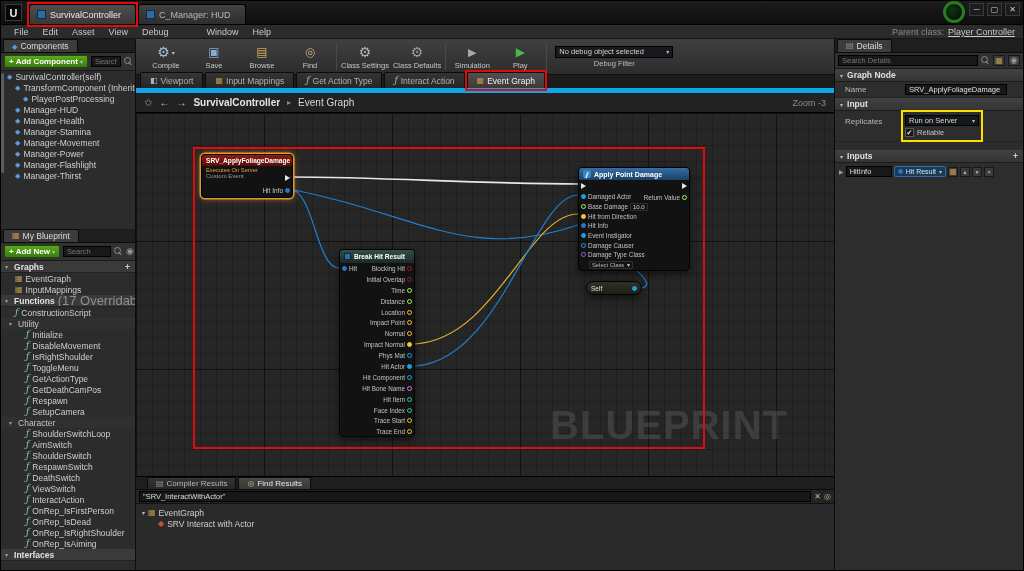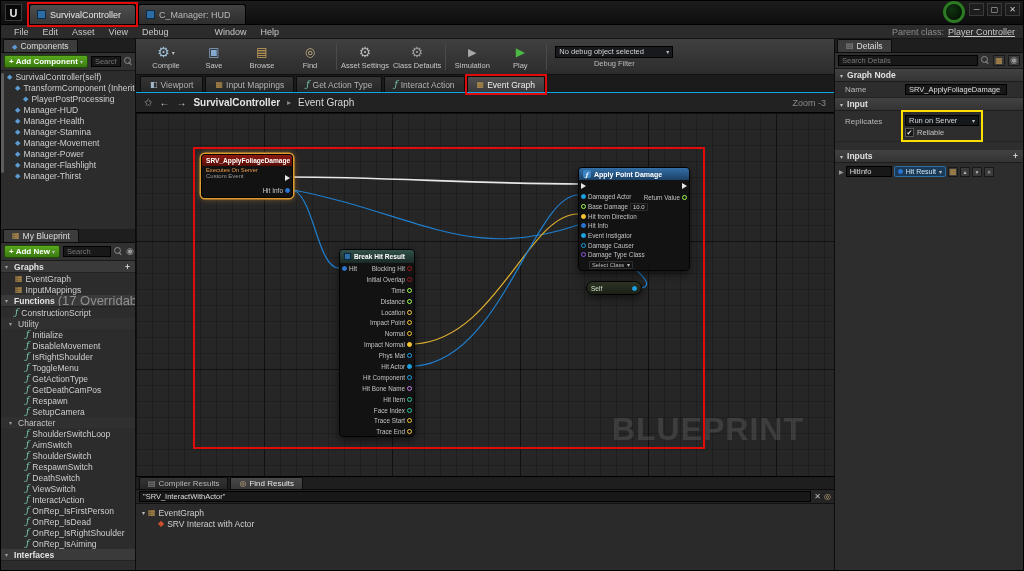--- a/index.html
+++ b/index.html
@@ -55,7 +55,7 @@
 
 #menubar{position:absolute;left:0;top:24px;right:0;height:14px;background:#2b2b2b;border-bottom:1px solid #161616;display:flex;align-items:center;padding-left:6px;font-size:9px}
 .menu-item{padding:0 7px;color:#c8c8c8;white-space:nowrap}
-.menu-item.gap{margin-left:32px}
+.menu-item.gap{margin-left:24px}
 #parent-class{position:absolute;right:8px;top:0;height:14px;display:flex;align-items:center;gap:4px;font-size:9px}
 #parent-class .pc-label{color:#8b8b8b}
 #parent-class .pc-value{color:#c6c6c6;text-decoration:underline}

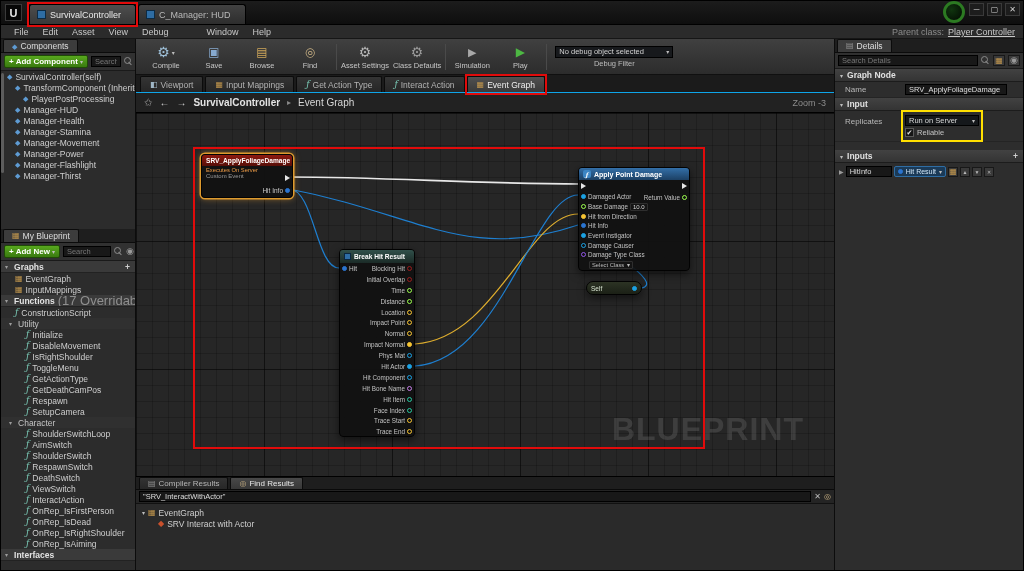--- a/index.html
+++ b/index.html
@@ -562,7 +562,7 @@
           <span class="ic settings"></span>
 
         </div>
-        <span class="tb-label">Asset Settings</span>
+        <span class="tb-label">Class Settings</span>
       </div>
 
       <div class="tb-item btn">

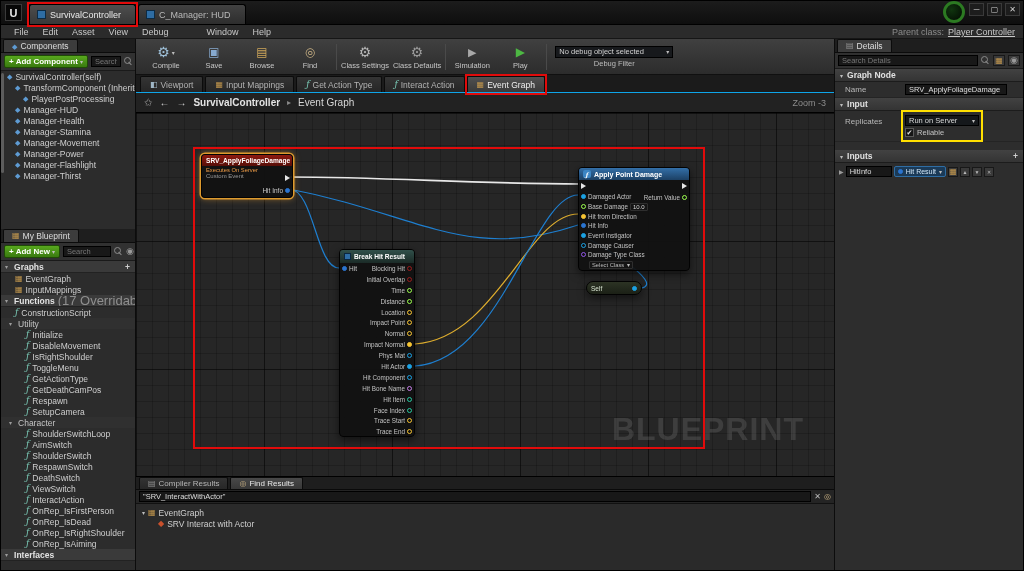--- a/index.html
+++ b/index.html
@@ -94,7 +94,7 @@
 #debug-filter{font-size:7.5px;color:#bdbdbd}
 
 
-#doc-tabs{position:absolute;left:135px;top:74px;width:698px;height:18px;background:#1b1b1b;border-bottom:1px solid #0ea5e9;display:flex;align-items:flex-end;padding-left:4px;gap:2px}
+#doc-tabs{position:absolute;left:135px;top:74px;width:698px;height:18px;background:#1b1b1b;border-bottom:5px solid #0ea5e9;display:flex;align-items:flex-end;padding-left:4px;gap:2px}
 .doc-tab{position:relative;height:16px;display:flex;align-items:center;gap:3px;padding:0 9px;font-size:8.5px;color:#b2b2b2;background:linear-gradient(#343434,#262626);border:1px solid #0b0b0b;border-bottom:none;border-radius:2px 2px 0 0;white-space:nowrap}
 .doc-tab.active{background:linear-gradient(#505050,#3a3a3a);color:#efefef}
 #breadcrumb{position:absolute;left:135px;top:92px;width:698px;height:20px;background:#222;border-bottom:1px solid #000;display:flex;align-items:center;gap:7px;padding:0 8px;font-size:10px}

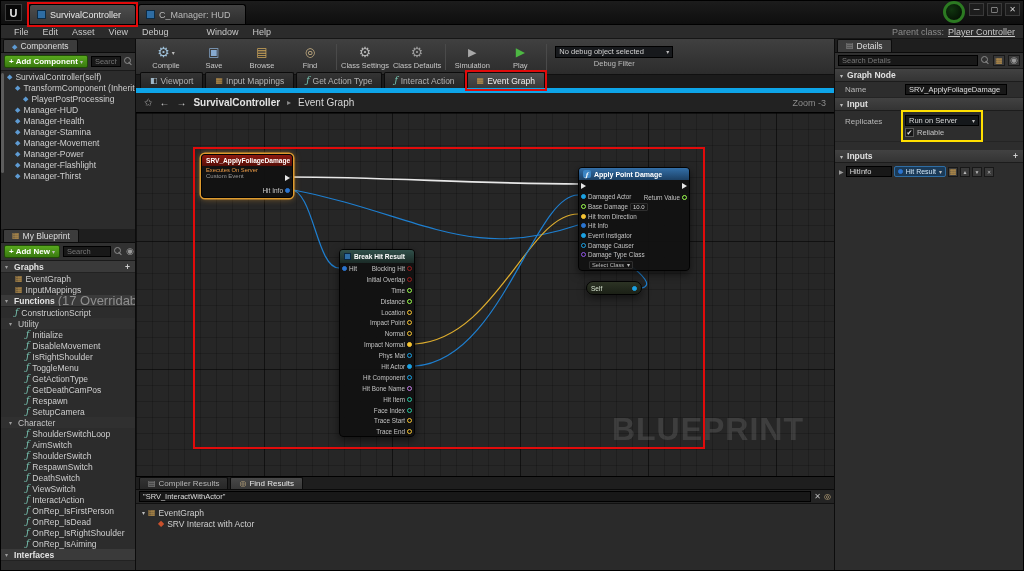--- a/index.html
+++ b/index.html
@@ -114,7 +114,7 @@
  linear-gradient(90deg,rgba(0,0,0,.18) 1px,transparent 1px);
 background-size:128px 128px,128px 128px,16px 16px,16px 16px}
 #wires{position:absolute;left:0;top:0;z-index:1}
-#watermark{position:absolute;right:30px;bottom:28px;font-size:32px;font-weight:bold;letter-spacing:1px;color:rgba(190,190,190,.16);z-index:0}
+#watermark{position:absolute;right:46px;bottom:28px;font-size:40px;font-weight:bold;letter-spacing:1px;color:rgba(190,190,190,.16);z-index:0}
 .node{position:absolute;background:rgba(17,17,17,.93);border:1px solid #020202;border-radius:4px;box-shadow:0 3px 8px rgba(0,0,0,.55);z-index:2;font-size:6.5px;color:#c9c9c9}
 .node .hdr{display:flex;align-items:center;gap:3px;padding:0 4px;border-radius:3px 3px 0 0;color:#fff;font-weight:bold;white-space:nowrap;overflow:hidden}
 .dot{width:5px;height:5px;border-radius:50%;border:1px solid var(--c,#888);flex:none}

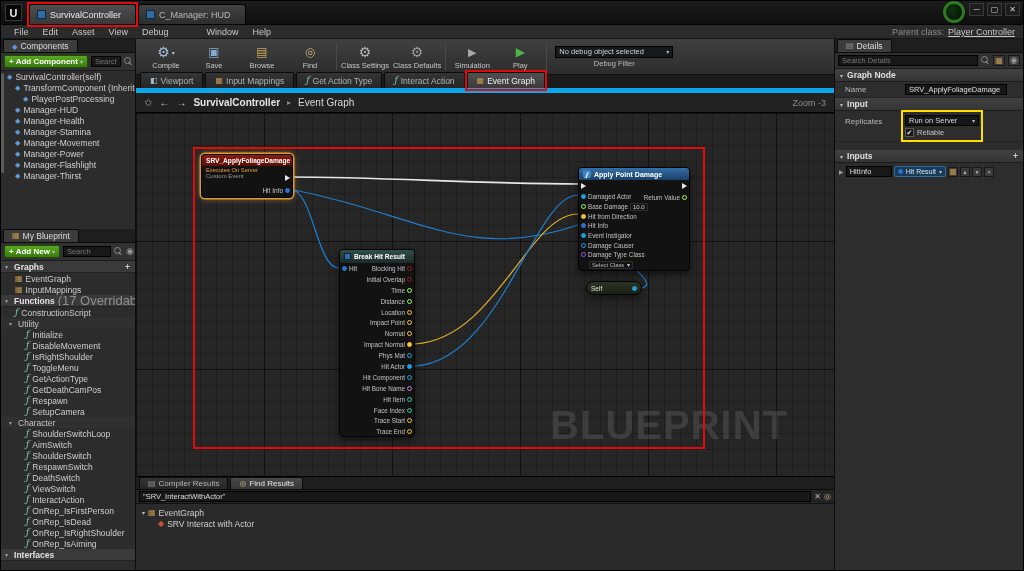--- a/index.html
+++ b/index.html
@@ -154,7 +154,7 @@
 
 
 #bottom-panel{position:absolute;left:135px;top:475px;width:698px;height:96px;background:#2a2a2a;border-top:1px solid #000}
-#bp-tabs{height:13px;background:#1e1e1e;display:flex;align-items:flex-end;padding-left:3px;gap:2px;border-bottom:1px solid #0a0a0a}
+#bp-tabs{height:13px;background:#1e1e1e;display:flex;align-items:flex-end;padding-left:11px;gap:2px;border-bottom:1px solid #0a0a0a}
 .bp-tab{height:12px;display:flex;align-items:center;gap:3px;padding:0 8px;font-size:8px;color:#b5b5b5;background:linear-gradient(#333,#272727);border:1px solid #0b0b0b;border-bottom:none;border-radius:2px 2px 0 0;white-space:nowrap}
 .bp-tab.active{background:linear-gradient(#484848,#383838);color:#e8e8e8}
 #bp-search{height:14px;display:flex;align-items:center;gap:3px;padding:1px 3px;background:#242424;border-bottom:1px solid #111}

